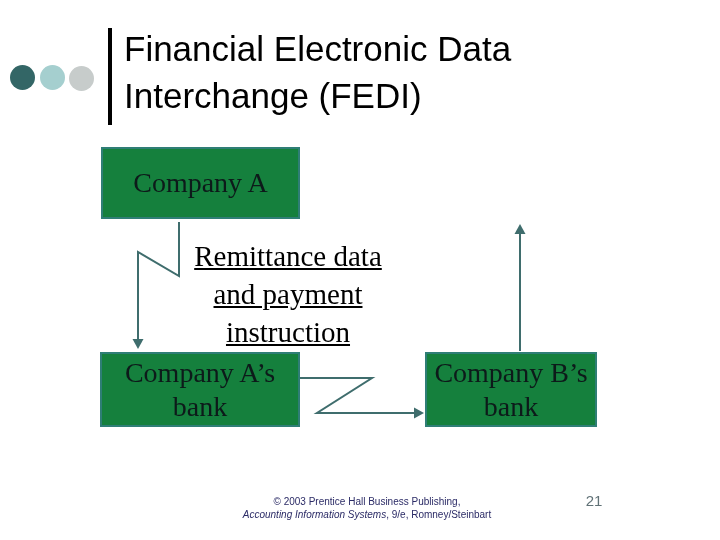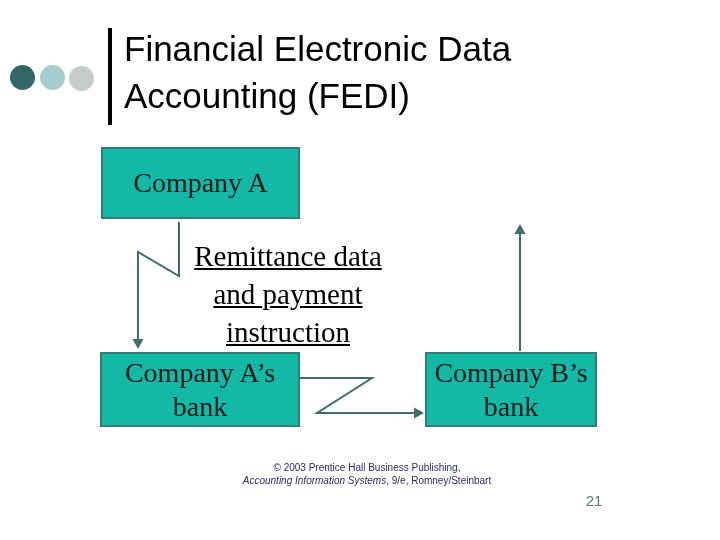--- a/index.html
+++ b/index.html
@@ -69,7 +69,7 @@
 
   <h1 class="title">
     <span>Financial Electronic Data</span>
-    <span>Accounting (FEDI)</span>
+    <span>Interchange (FEDI)</span>
   </h1>
 
   <svg class="connectors" width="720" height="540" viewBox="0 0 720 540" aria-hidden="true">

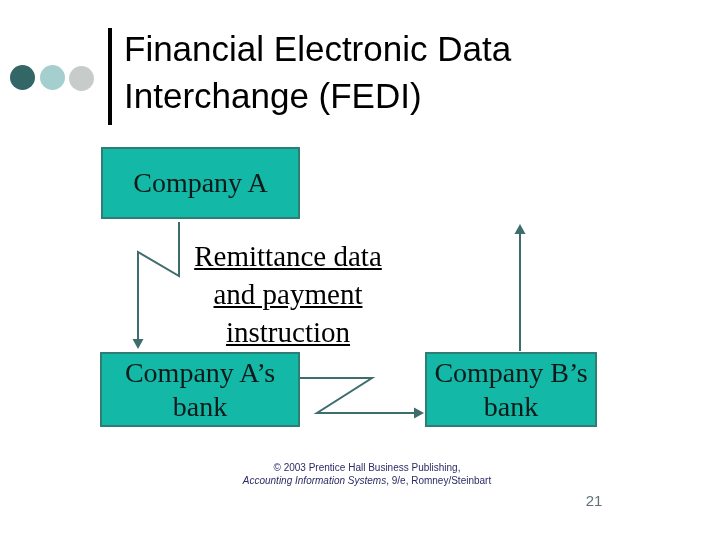--- a/index.html
+++ b/index.html
@@ -24,7 +24,7 @@
   
   .box{
     position:absolute;box-sizing:border-box;
-    background:#14b8a6;border:2px solid #2F7E76;
+    background:#15803d;border:2px solid #2F7E76;
     display:flex;align-items:center;justify-content:center;
     font-family:"Liberation Serif",serif;font-size:28px;color:#0d1a1a;
     text-align:center;line-height:34px;

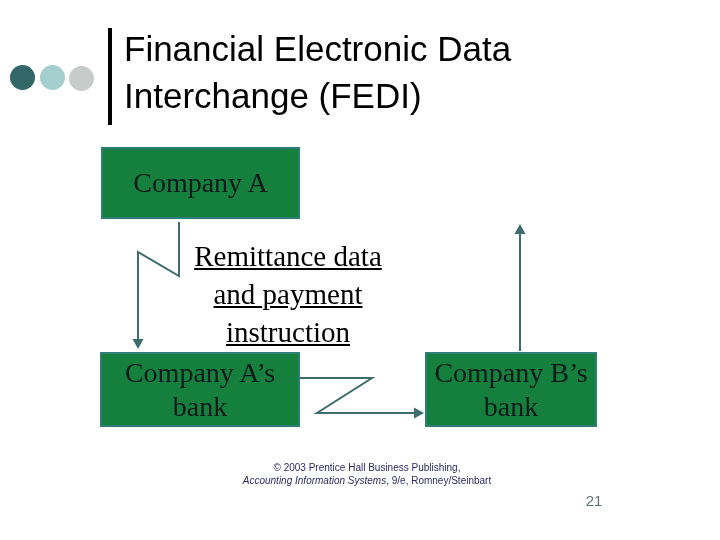--- a/index.html
+++ b/index.html
@@ -47,7 +47,7 @@
   .flow-label-2{left:198px;top:426px;width:400px;font-size:30px;line-height:36px;}
   
   .footer{
-    position:absolute;left:217px;top:461px;width:300px;text-align:center;
+    position:absolute;left:217px;top:495px;width:300px;text-align:center;
     font-size:10px;line-height:13px;color:#2B2B66;
   }
   .footer em{font-style:italic;}

